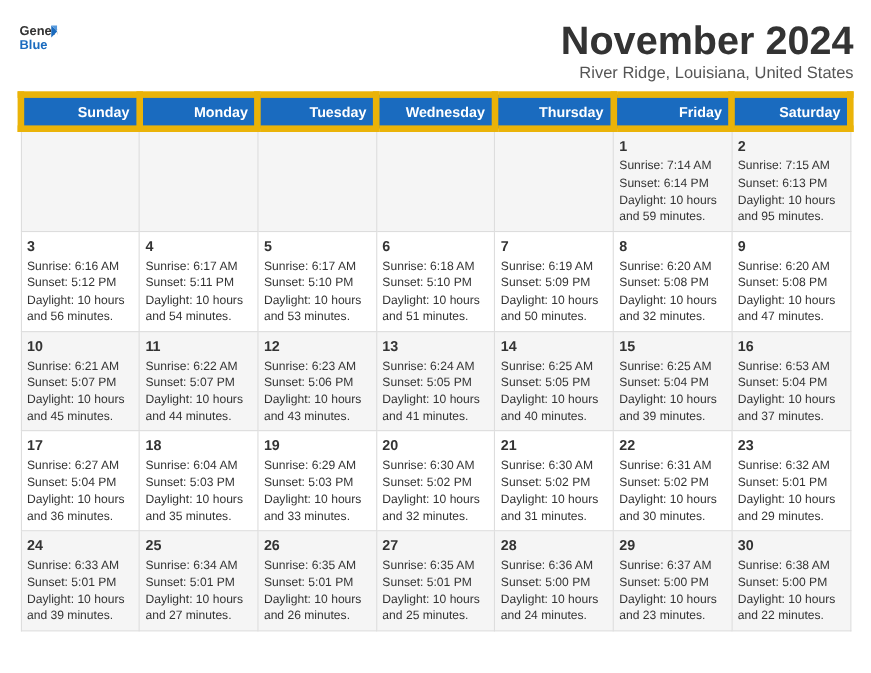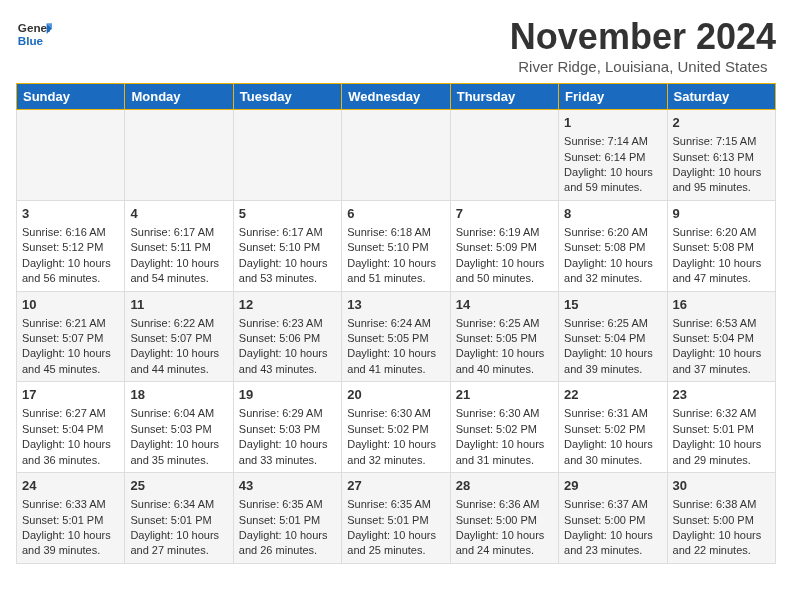--- a/index.html
+++ b/index.html
@@ -37,7 +37,6 @@
     .location {
       font-size: 15px;
       color: #555;
-      text-align: center;
     }
     table {
       width: 100%;

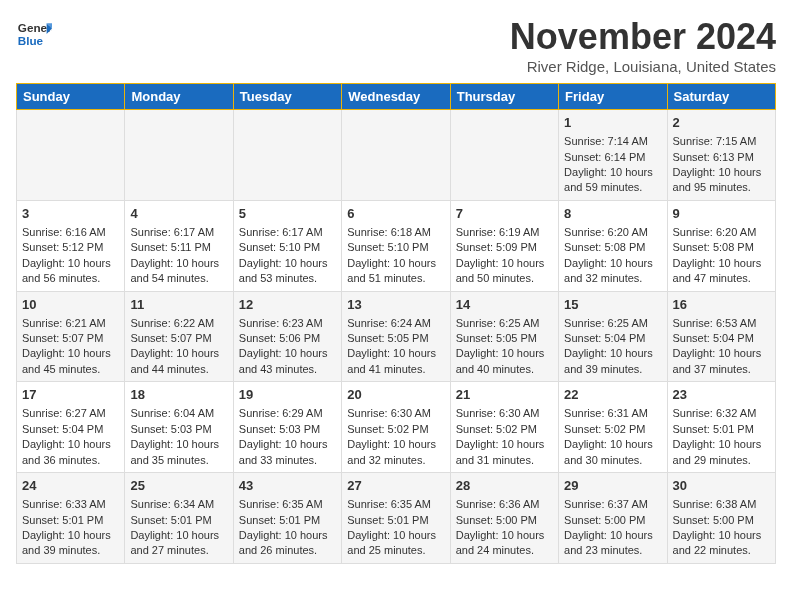--- a/index.html
+++ b/index.html
@@ -51,8 +51,8 @@
       font-size: 13px;
       font-weight: bold;
       padding: 5px 6px;
-      text-align: left;
-      border: 1px solid #eab308;
+      text-align: right;
+      border: 6px solid #eab308;
     }
     tbody tr {
       height: 88px;

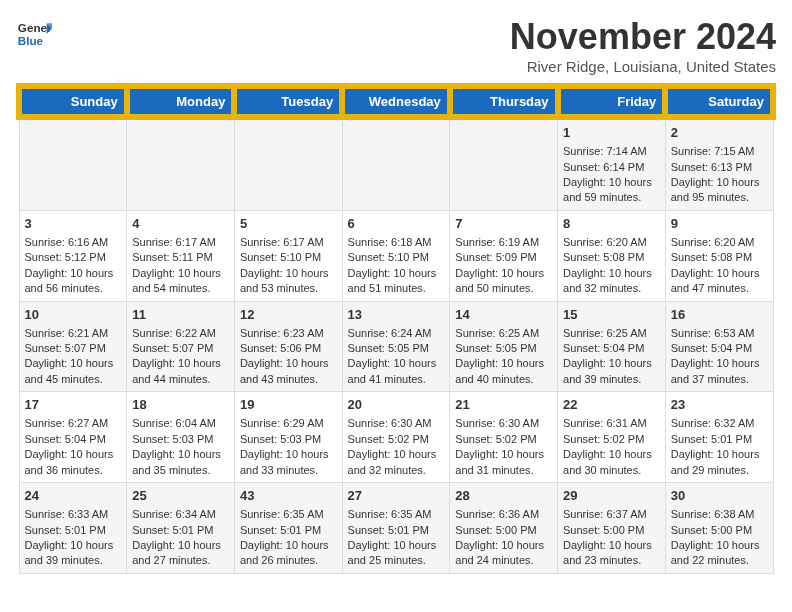--- a/index.html
+++ b/index.html
@@ -148,7 +148,7 @@
       <tr>
         <td><span class="day-number">24</span><span>Sunrise: 6:33 AM</span><br><span>Sunset: 5:01 PM</span><br><span>Daylight: 10 hours and 39 minutes.</span></td>
         <td><span class="day-number">25</span><span>Sunrise: 6:34 AM</span><br><span>Sunset: 5:01 PM</span><br><span>Daylight: 10 hours and 27 minutes.</span></td>
-        <td><span class="day-number">43</span><span>Sunrise: 6:35 AM</span><br><span>Sunset: 5:01 PM</span><br><span>Daylight: 10 hours and 26 minutes.</span></td>
+        <td><span class="day-number">26</span><span>Sunrise: 6:35 AM</span><br><span>Sunset: 5:01 PM</span><br><span>Daylight: 10 hours and 26 minutes.</span></td>
         <td><span class="day-number">27</span><span>Sunrise: 6:35 AM</span><br><span>Sunset: 5:01 PM</span><br><span>Daylight: 10 hours and 25 minutes.</span></td>
         <td><span class="day-number">28</span><span>Sunrise: 6:36 AM</span><br><span>Sunset: 5:00 PM</span><br><span>Daylight: 10 hours and 24 minutes.</span></td>
         <td><span class="day-number">29</span><span>Sunrise: 6:37 AM</span><br><span>Sunset: 5:00 PM</span><br><span>Daylight: 10 hours and 23 minutes.</span></td>

